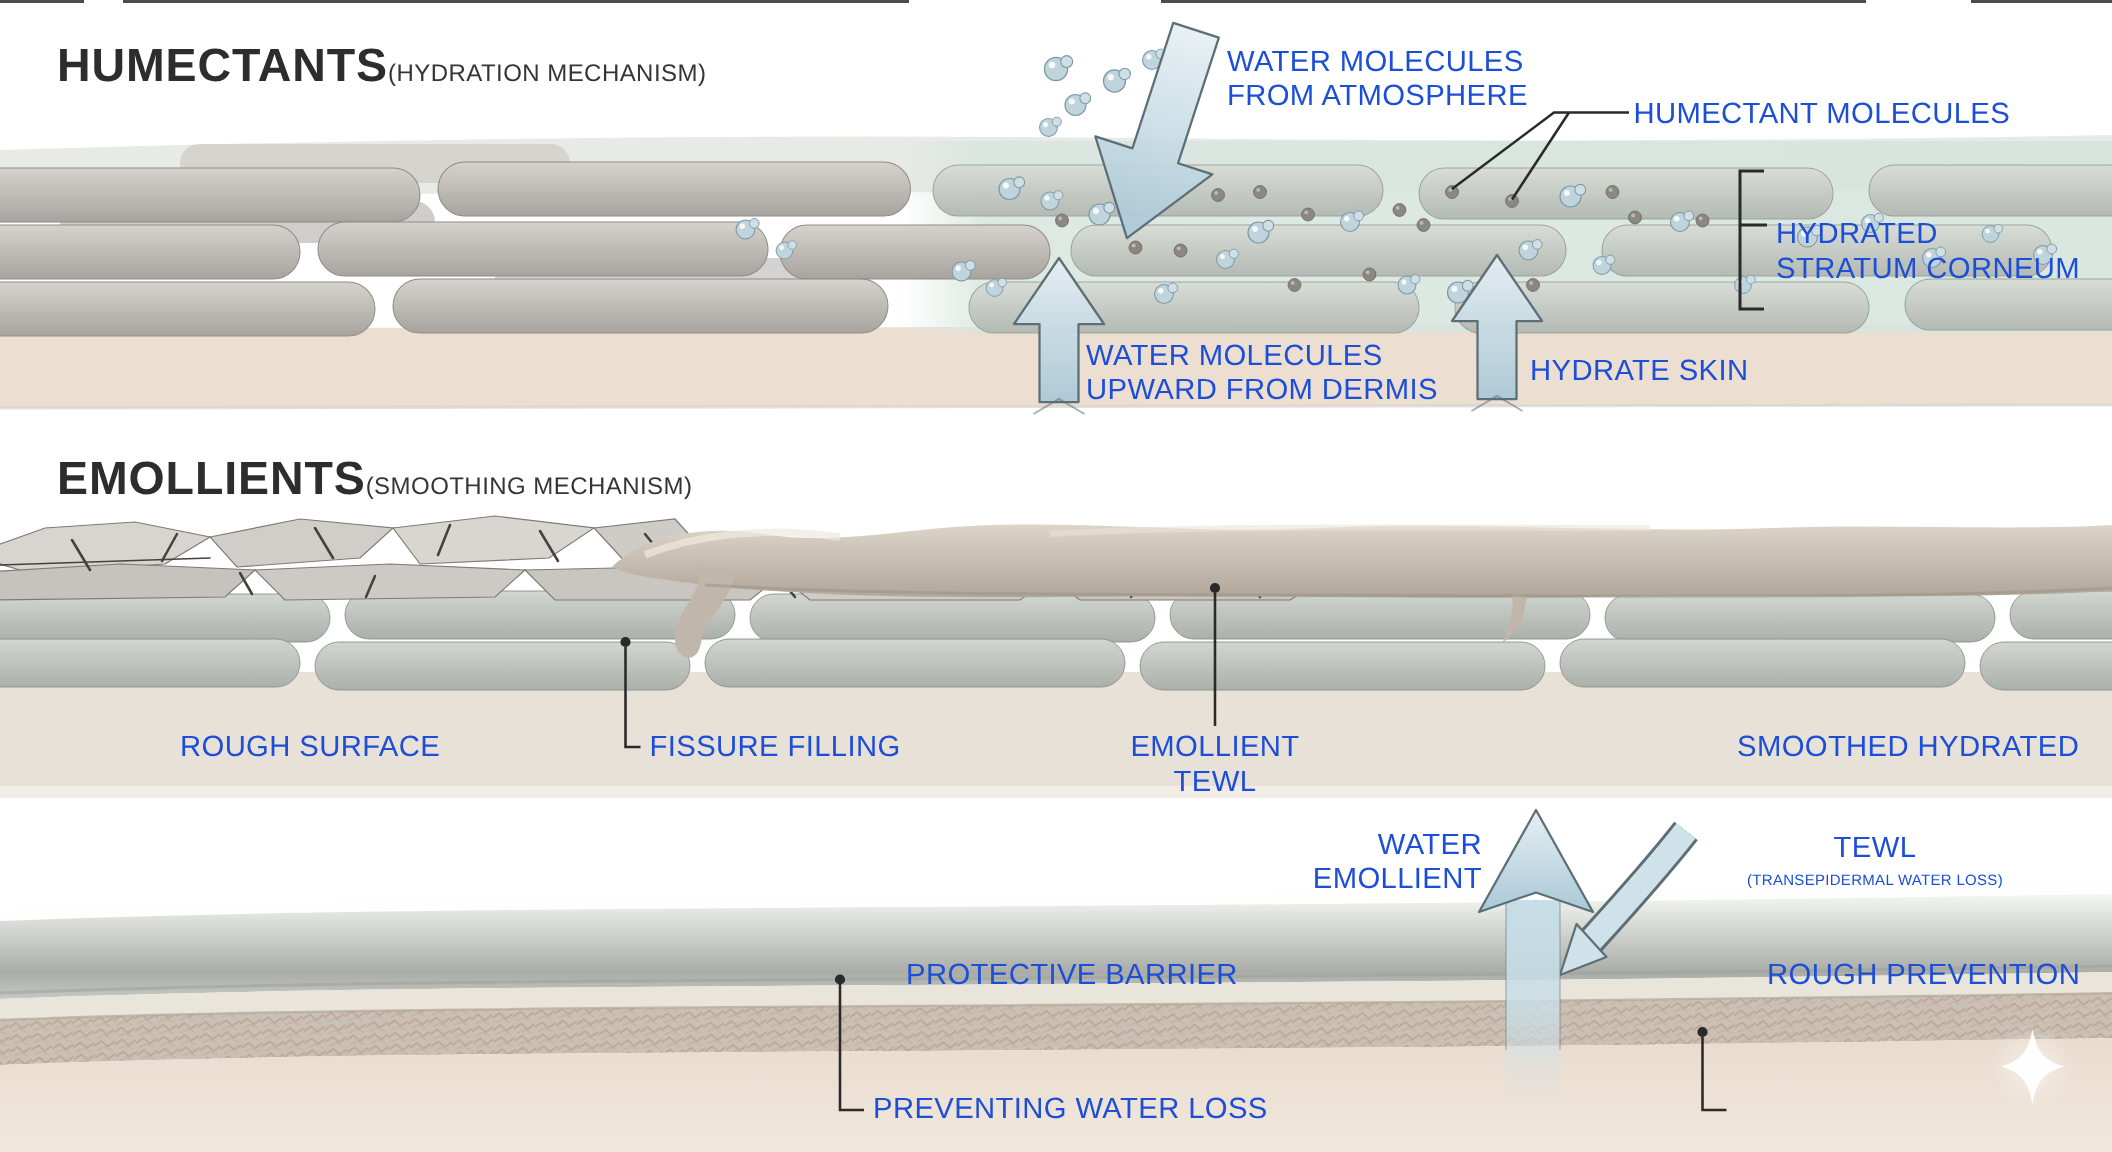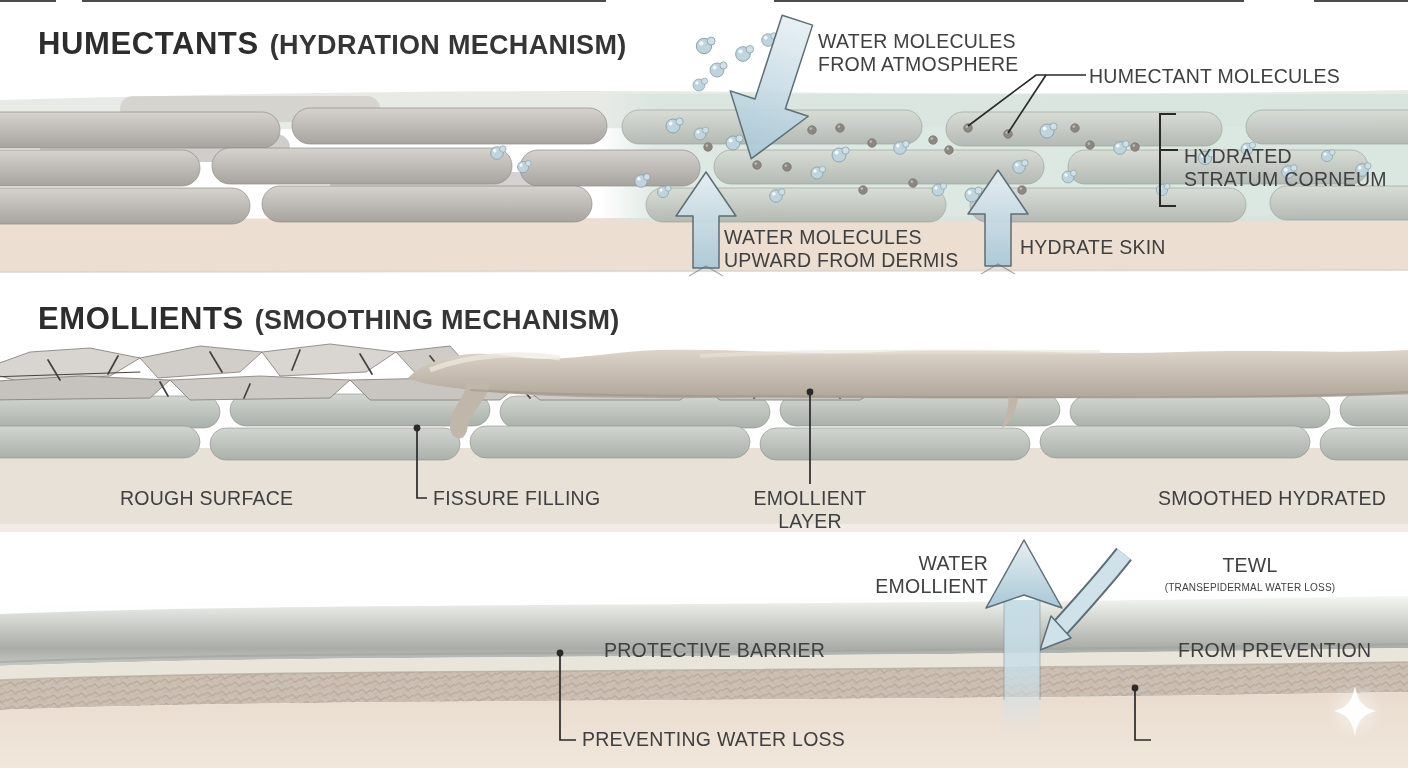--- a/index.html
+++ b/index.html
@@ -8,7 +8,7 @@
     font-family:"Liberation Sans",sans-serif;
   }
   #art{position:absolute;left:0;top:0;}
-  .title-row{position:absolute;display:flex;align-items:baseline;gap:11px;white-space:nowrap;}
+  .title-row{position:absolute;display:flex;align-items:baseline;white-space:nowrap;}
   .title{font-size:31px;font-weight:600;color:#2d2d2d;letter-spacing:.6px;}
   .subtitle{font-size:27px;font-weight:700;color:#353535;letter-spacing:.3px;}
   .lbl{

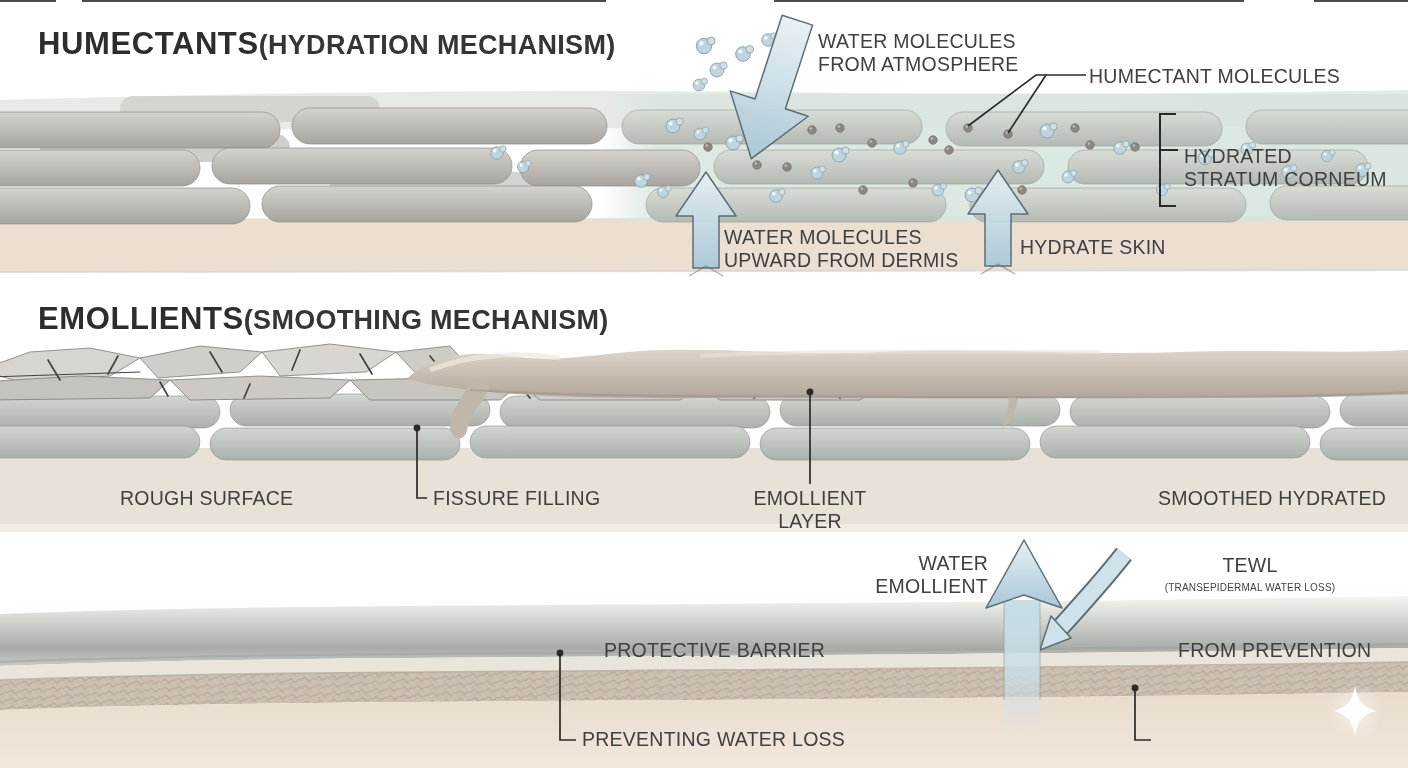--- a/index.html
+++ b/index.html
@@ -10,7 +10,7 @@
   #art{position:absolute;left:0;top:0;}
   .title-row{position:absolute;display:flex;align-items:baseline;white-space:nowrap;}
   .title{font-size:31px;font-weight:600;color:#2d2d2d;letter-spacing:.6px;}
-  .subtitle{font-size:27px;font-weight:700;color:#353535;letter-spacing:.3px;}
+  .subtitle{font-size:16px;font-weight:400;color:#353535;letter-spacing:.3px;}
   .lbl{
     position:absolute;font-size:19.5px;line-height:23px;font-weight:400;color:#404040;
     letter-spacing:.25px;white-space:pre-line;

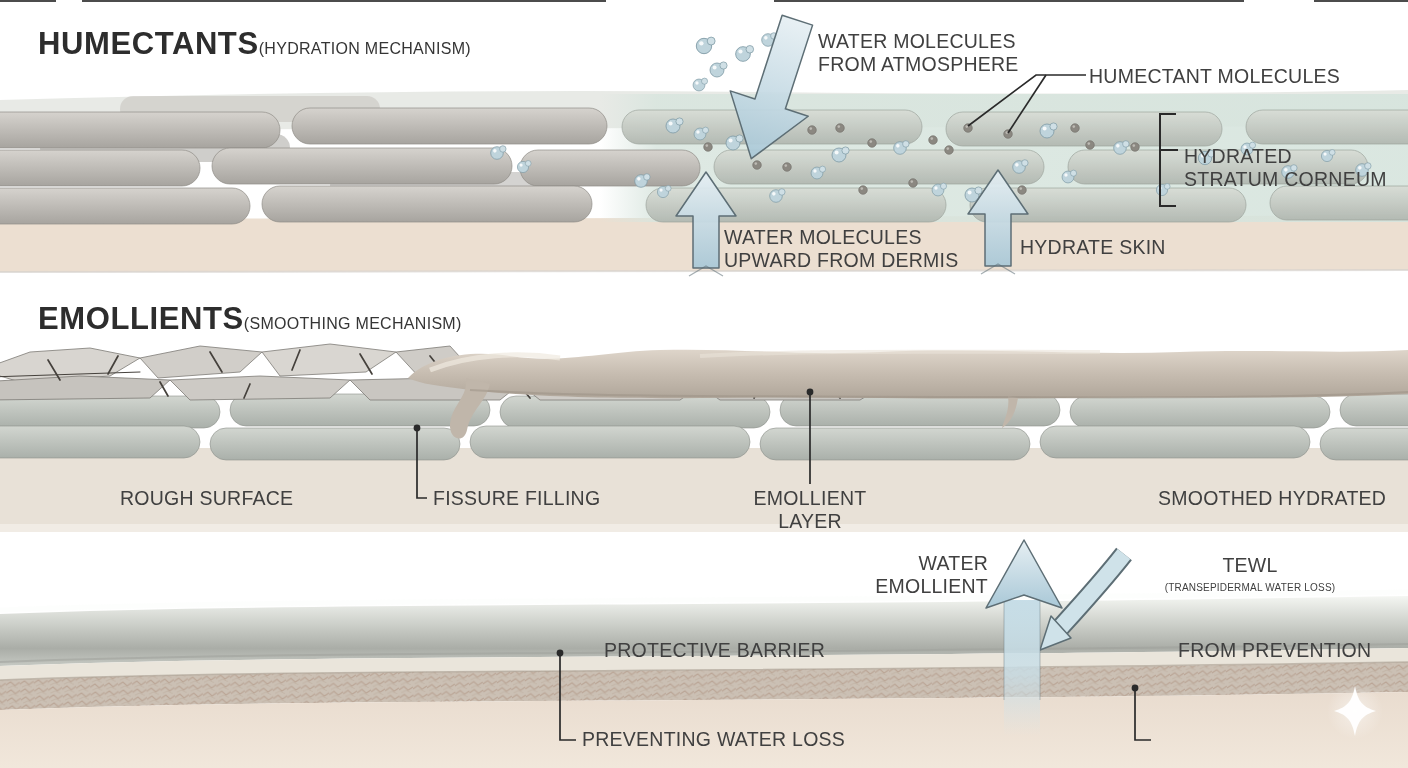--- a/index.html
+++ b/index.html
@@ -12,7 +12,7 @@
   .title{font-size:31px;font-weight:600;color:#2d2d2d;letter-spacing:.6px;}
   .subtitle{font-size:16px;font-weight:400;color:#353535;letter-spacing:.3px;}
   .lbl{
-    position:absolute;font-size:19.5px;line-height:23px;font-weight:400;color:#404040;
+    position:absolute;font-size:19.5px;line-height:23px;font-weight:400;color:#1d4ed8;
     letter-spacing:.25px;white-space:pre-line;
   }
   .lbl.small{font-size:10px;line-height:17px;letter-spacing:.2px;}

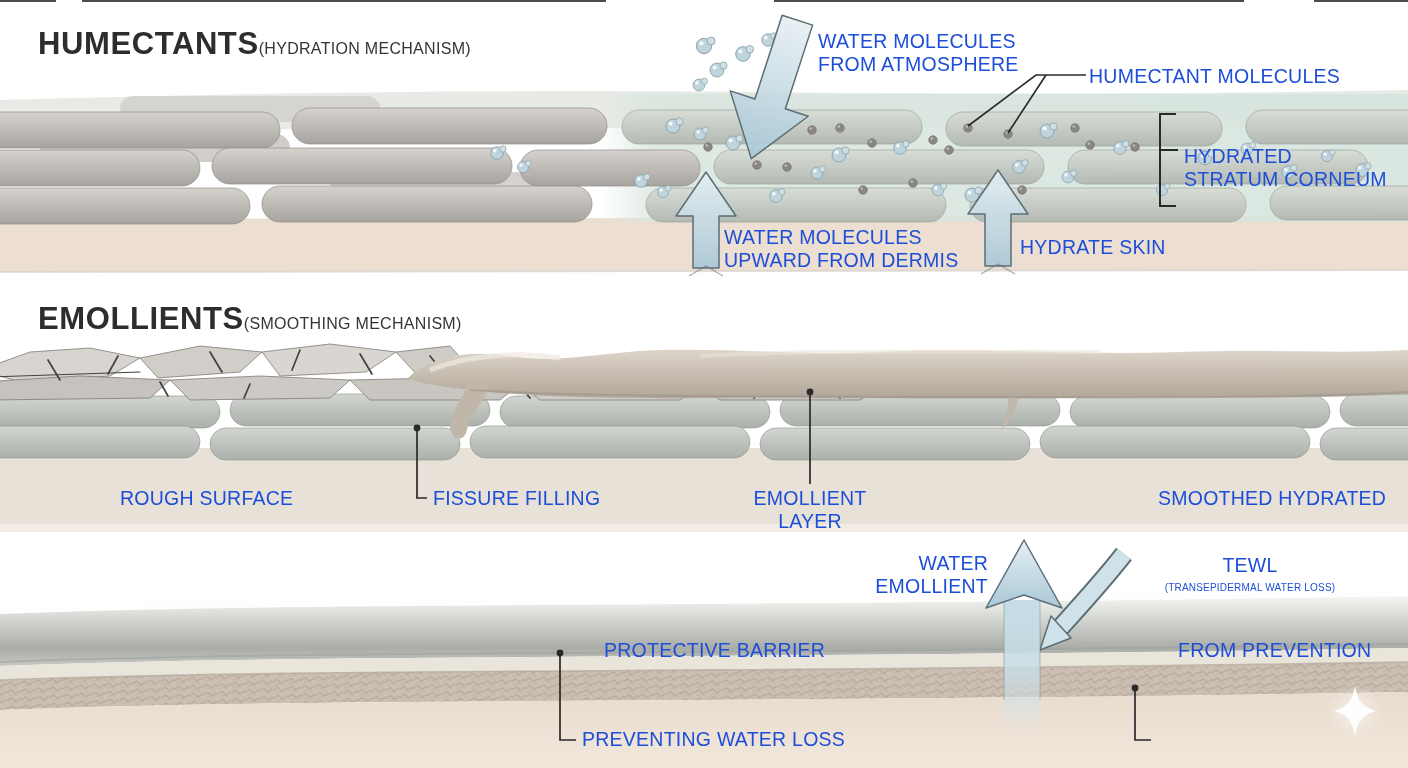--- a/index.html
+++ b/index.html
@@ -336,7 +336,7 @@
 
 <div class="lbl" style="left:120px;top:487px">ROUGH SURFACE</div>
 <div class="lbl" style="left:433px;top:487px">FISSURE FILLING</div>
-<div class="lbl c" style="left:730px;top:487px;width:160px">EMOLLIENT LAYER</div>
+<div class="lbl c" style="left:730px;top:487px;width:160px">EMOLLIENT TEWL</div>
 <div class="lbl" style="left:1158px;top:487px">SMOOTHED HYDRATED</div>
 
 <div class="lbl r" style="left:852px;top:552px;width:136px">WATER

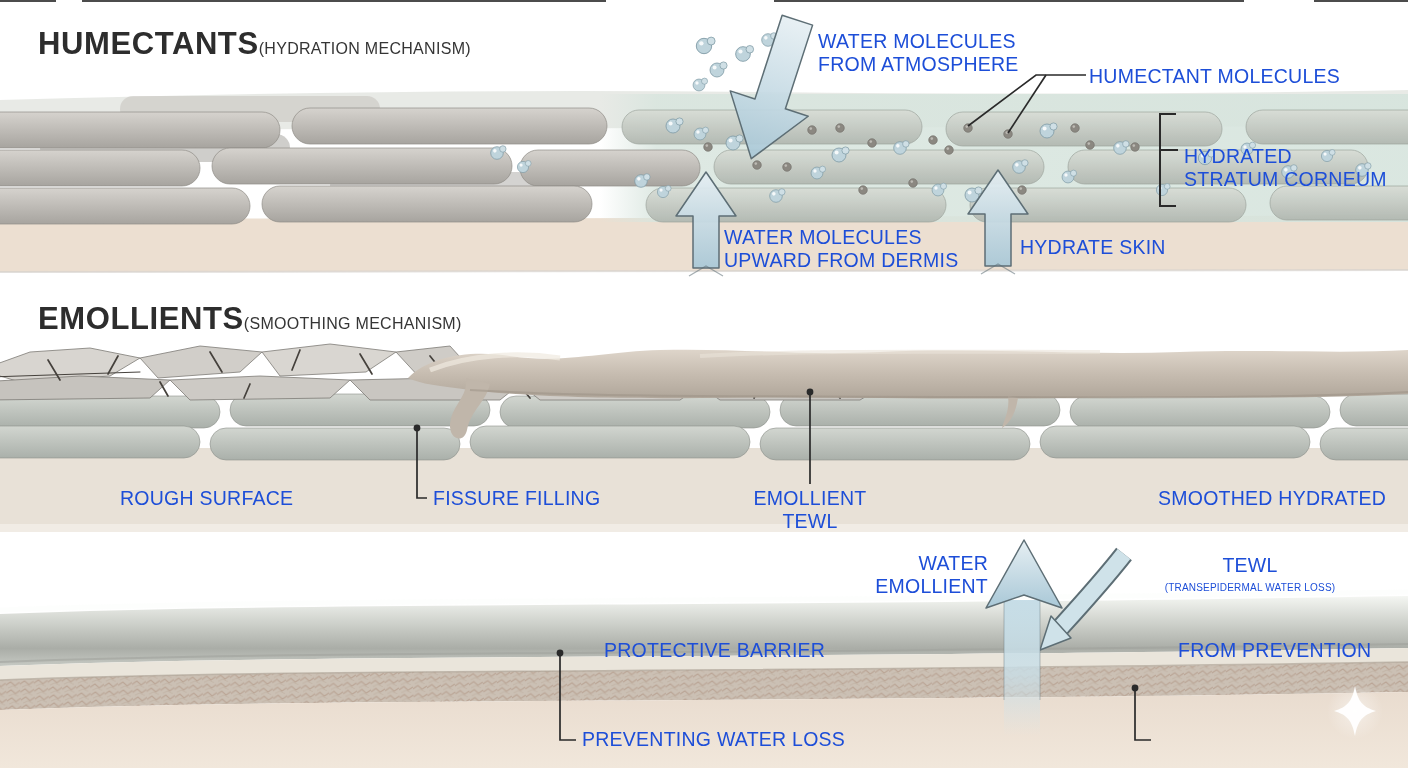--- a/index.html
+++ b/index.html
@@ -344,7 +344,7 @@
 <div class="lbl c" style="left:1130px;top:554px;width:240px">TEWL</div>
 <div class="lbl c small" style="left:1115px;top:579px;width:270px">(TRANSEPIDERMAL WATER LOSS)</div>
 <div class="lbl" style="left:604px;top:639px">PROTECTIVE BARRIER</div>
-<div class="lbl" style="left:1178px;top:639px">FROM PREVENTION</div>
+<div class="lbl" style="left:1178px;top:639px">ROUGH PREVENTION</div>
 <div class="lbl" style="left:582px;top:728px">PREVENTING WATER LOSS</div>
 
 </div>

